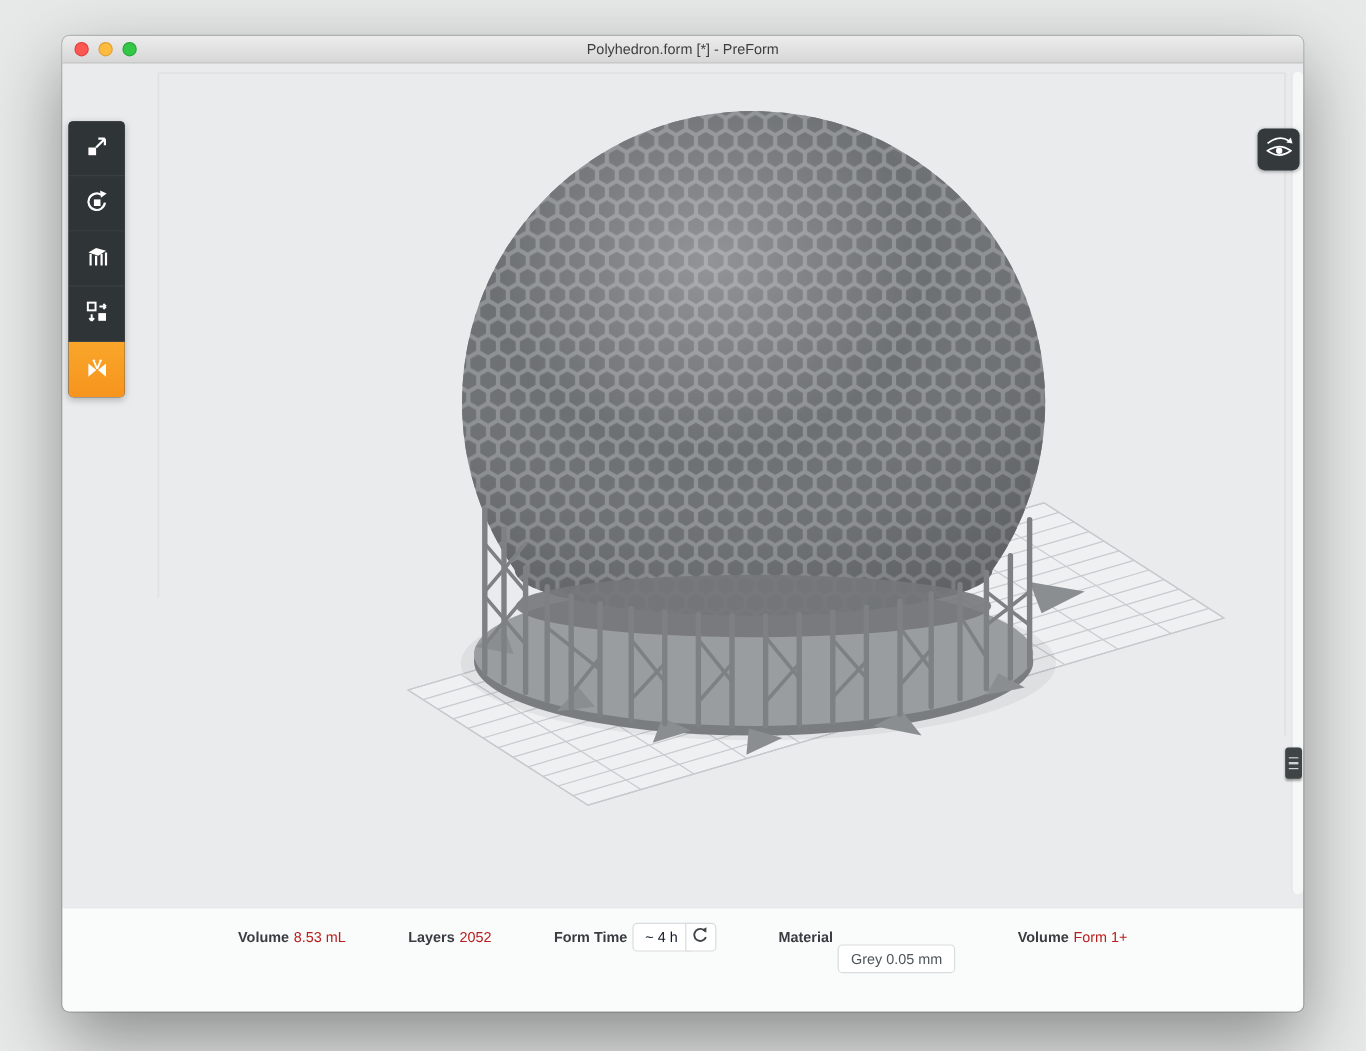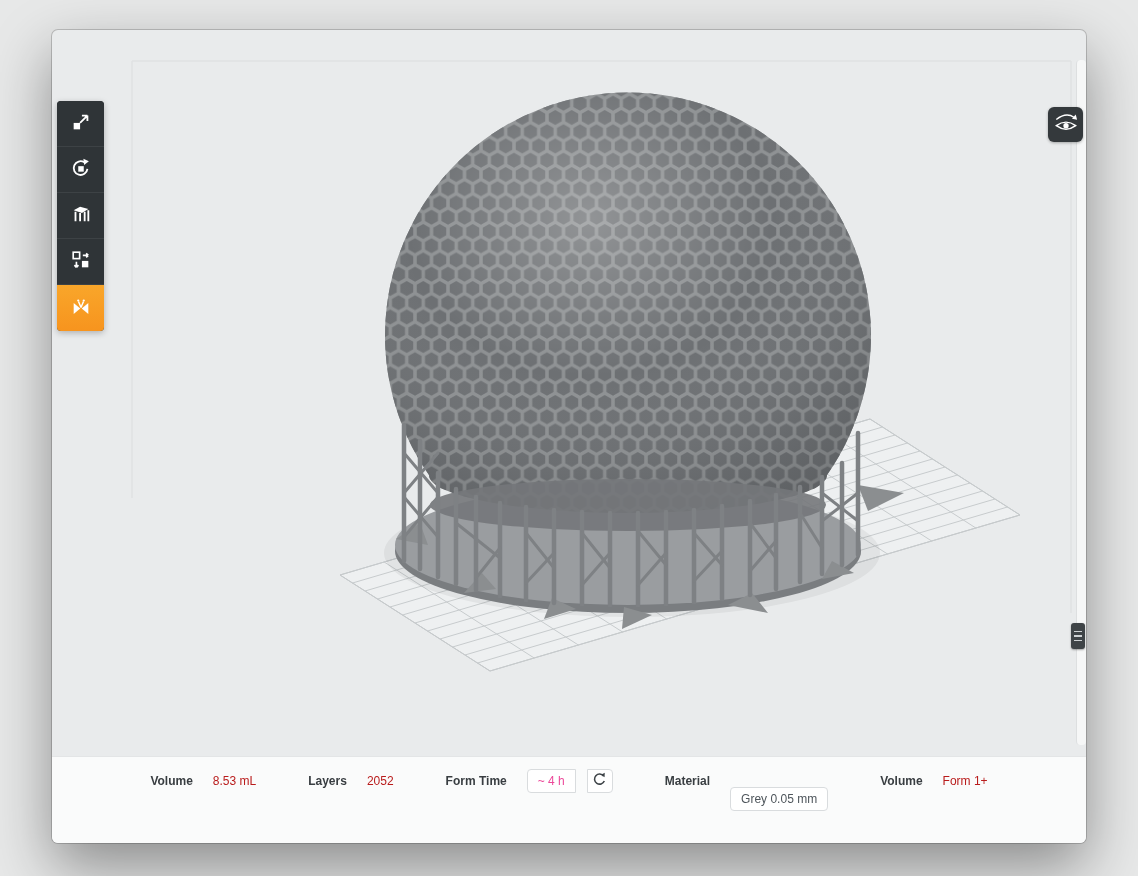--- a/index.html
+++ b/index.html
@@ -90,6 +90,14 @@
 
 <div class="window">
 
+  <div class="titlebar">
+    <div class="traffic">
+      <span class="light red"></span>
+      <span class="light yellow"></span>
+      <span class="light green"></span>
+    </div>
+    <span class="title">Polyhedron.form [*] - PreForm</span>
+  </div>
 
   <div class="viewport">
 

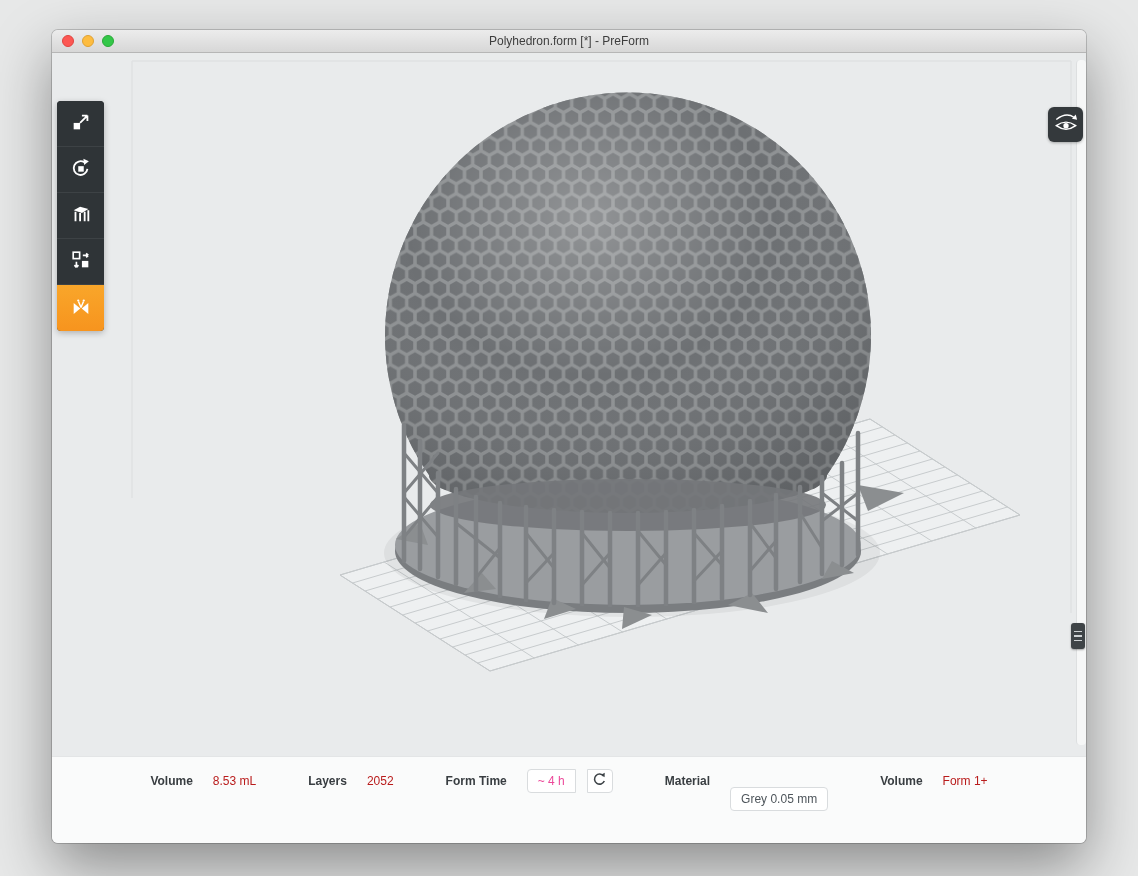--- a/index.html
+++ b/index.html
@@ -69,7 +69,7 @@
     display:flex;justify-content:center;align-items:flex-start;
     padding-top:11px;box-sizing:border-box;
   }
-  .stat{display:flex;align-items:center;gap:20px;margin:0 26px;font-size:12px;height:26px;}
+  .stat{display:flex;align-items:center;gap:4px;margin:0 26px;font-size:12px;height:26px;}
   .stat-label{font-weight:bold;color:#383d41;}
   .stat-value{color:#b91c1c;}
   .box{

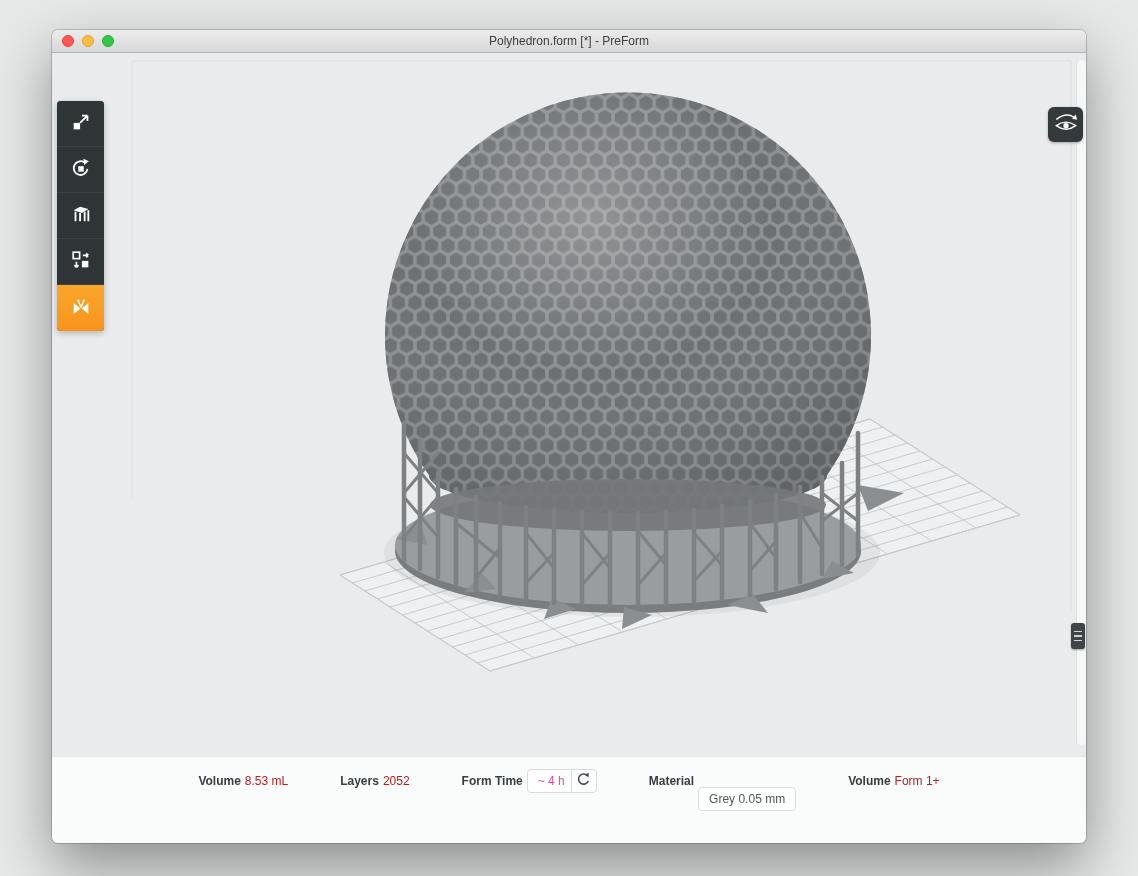--- a/index.html
+++ b/index.html
@@ -76,7 +76,7 @@
     background:#fff;border:1px solid #d9dcde;border-radius:4px;
     padding:4px 10px;font-size:12px;font-family:"Liberation Sans",sans-serif;
   }
-  .time-box{color:#ec4899;border-radius:4px 0 0 4px;}
+  .time-box{color:#0f172a;border-radius:4px 0 0 4px;}
   .material-box{color:#4e555b;cursor:pointer;margin-top:36px;}
   .refresh-btn{
     width:26px;height:24px;margin-left:-9px;background:#fff;

